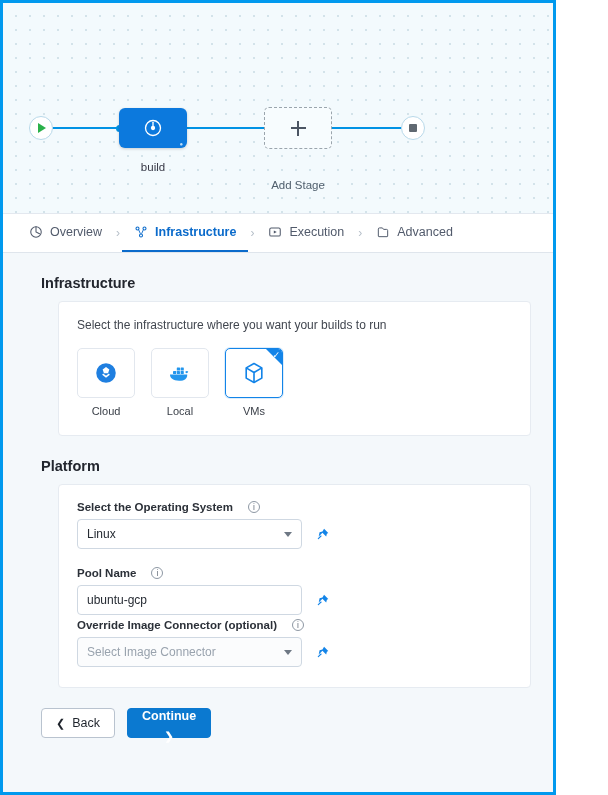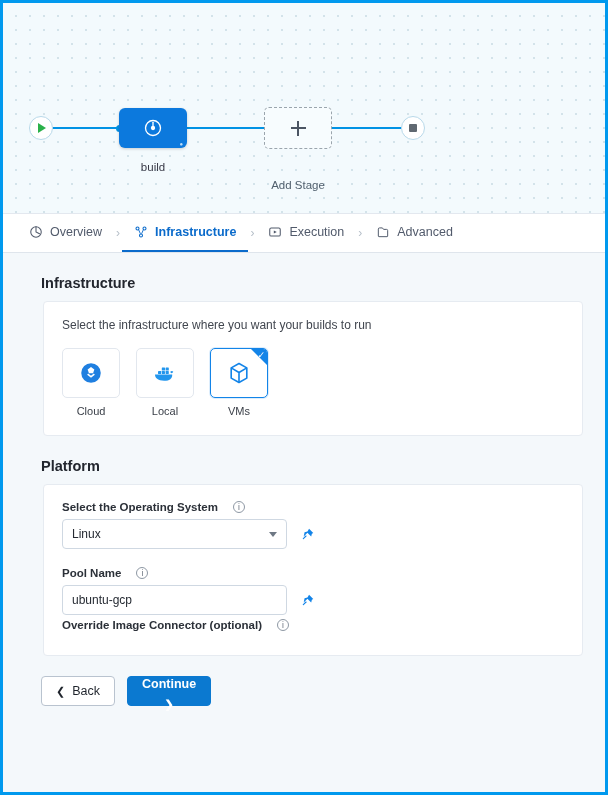--- a/index.html
+++ b/index.html
@@ -12,7 +12,7 @@
   .frame {
     position: absolute;
     left: 0; top: 0;
-    width: 608px; height: 795px;
+    width: 556px; height: 795px;
     border: 3px solid #0099ee;
     background: #ffffff;
     overflow: hidden;

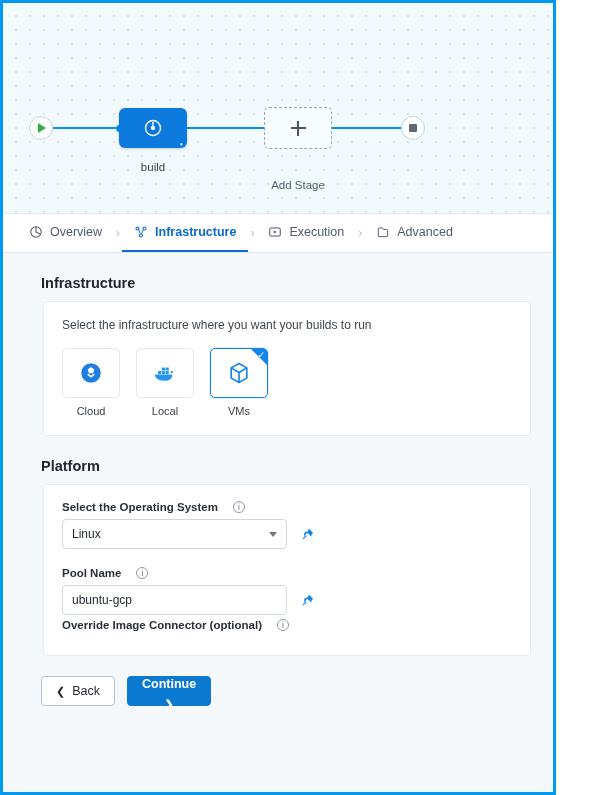--- a/index.html
+++ b/index.html
@@ -166,7 +166,7 @@
     margin: 22px 0 10px 38px;
   }
   .card {
-    margin: 0 22px 0 40px;
+    margin: 0 22px 0 55px;
     background: #ffffff;
     border: 1px solid #e6ebf1;
     border-radius: 4px;

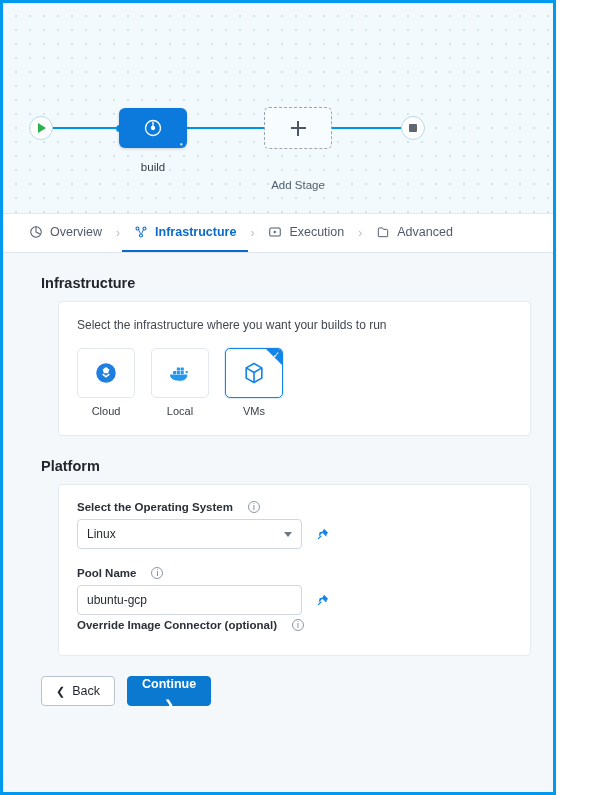--- a/index.html
+++ b/index.html
@@ -462,6 +462,18 @@
         <span>Override Image Connector (optional)</span>
         <span class="info-i">i</span>
       </div>
+      <div class="field-row" style="margin-bottom:2px;">
+        <div class="select placeholder">
+          <span>Select Image Connector</span>
+          <span class="chev"></span>
+        </div>
+        <div class="pin-btn">
+          <svg width="15" height="15" viewBox="0 0 24 24">
+            <path d="M14.5 2.8l6.7 6.7-2.2 1.2-1.1 4.6-6-6-6 6 1.4-6.9 4.6-1.1z" fill="#1384e8"></path>
+            <path d="M9.6 14.4l-4.3 4.3" stroke="#1384e8" stroke-width="1.8" stroke-linecap="round"></path>
+          </svg>
+        </div>
+      </div>
 
     </div>
 

